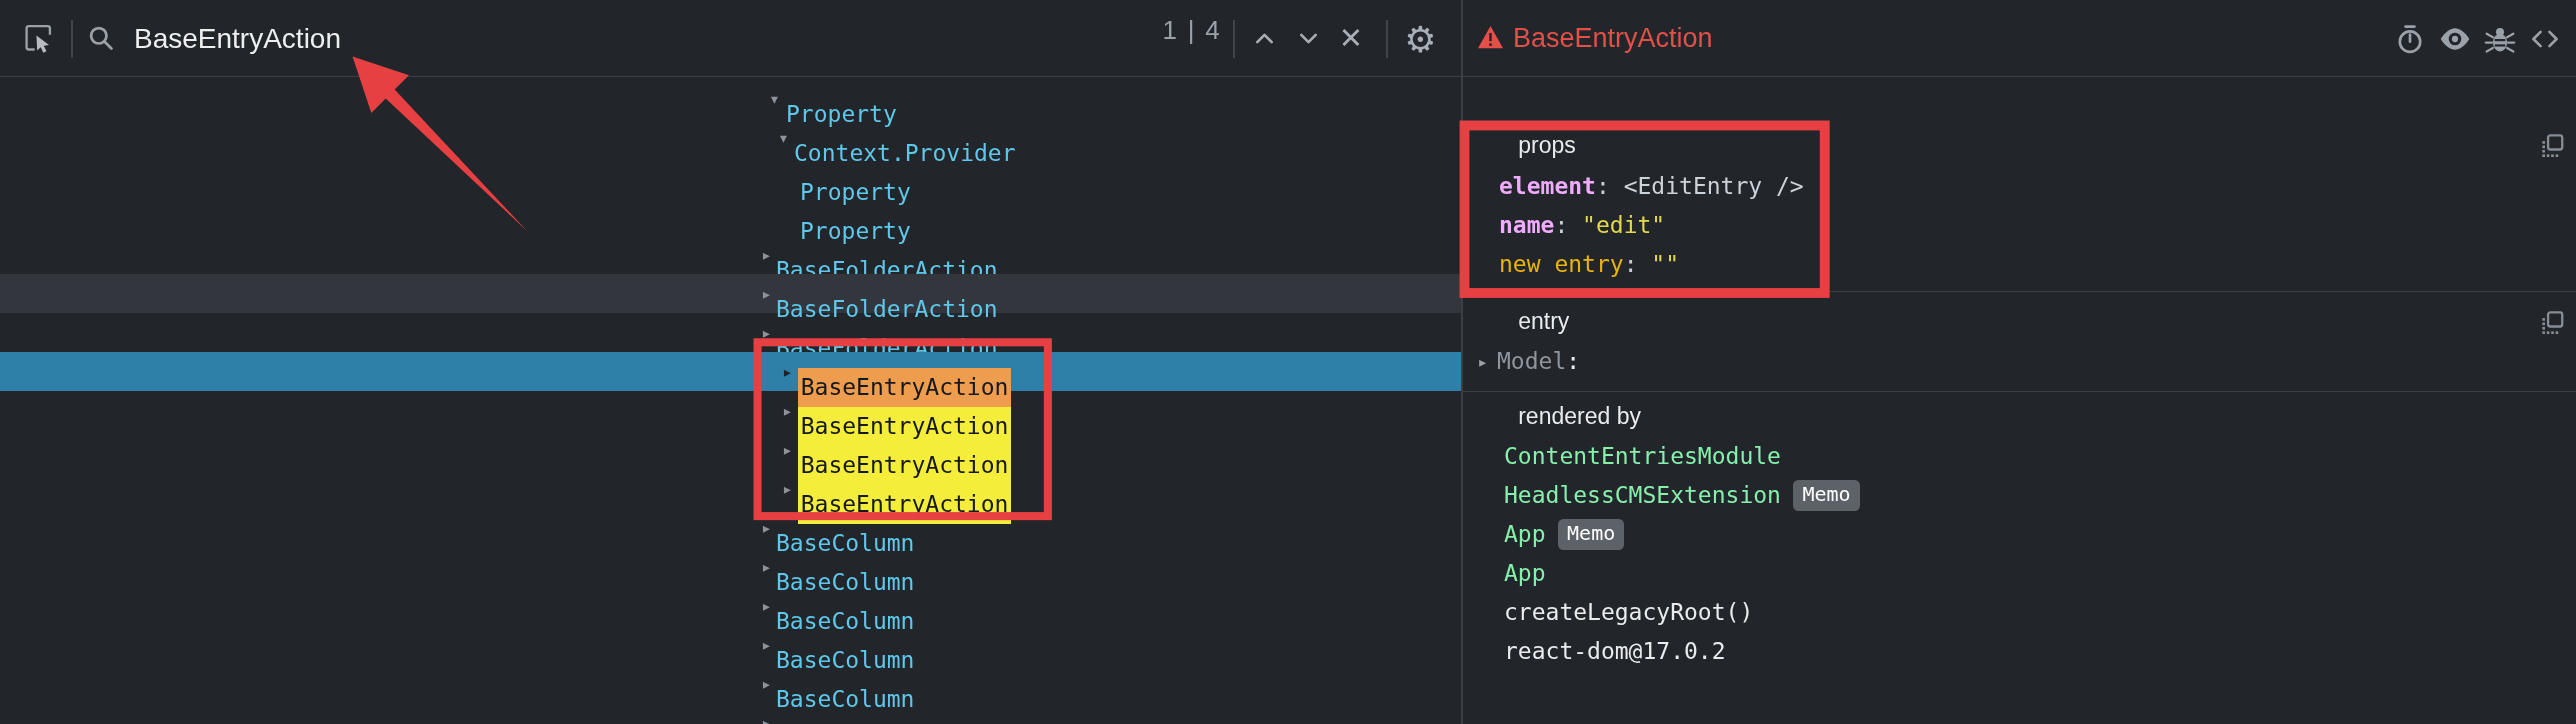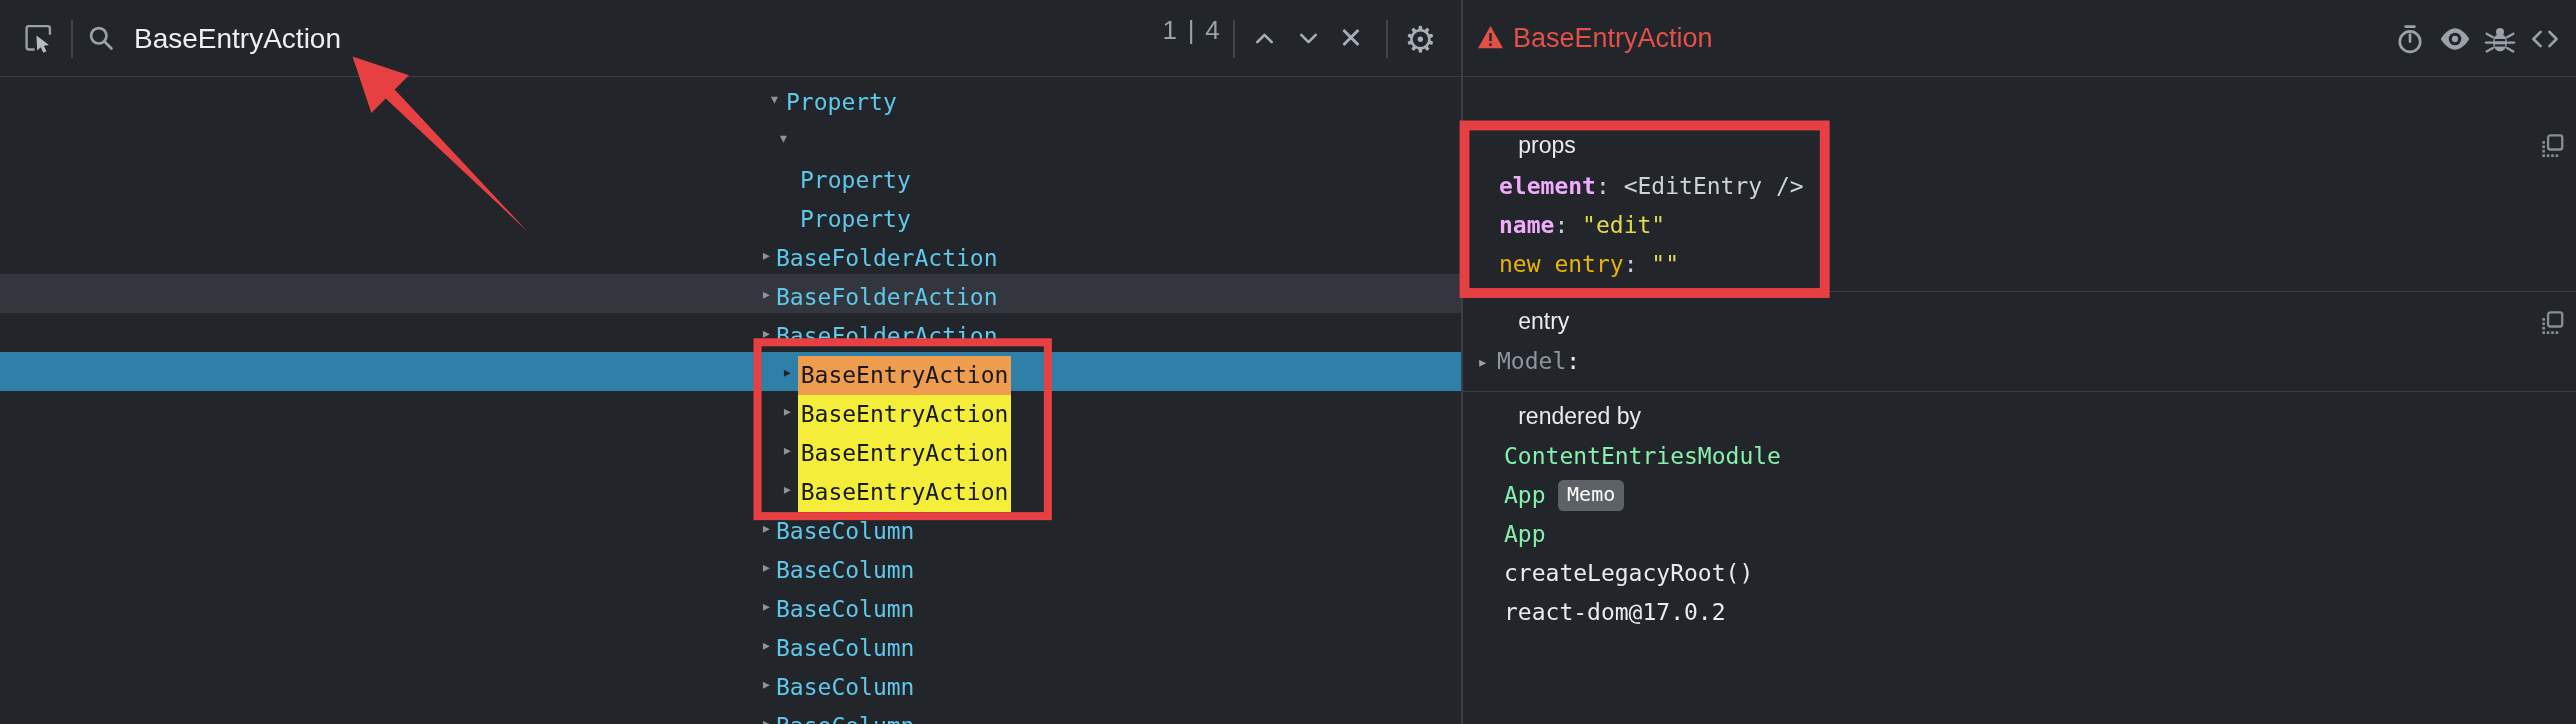--- a/index.html
+++ b/index.html
@@ -40,7 +40,7 @@
   .tree-row .twisty {
     position:absolute; top:0; font-size:18px; color:#8d939b; line-height:39px;
   }
-  .tree-row .lbl { position:absolute; top:4px; white-space:pre; }
+  .tree-row .lbl { position:absolute; top:16px; white-space:pre; }
   .row-hovered { background:#33373d; }
   .row-selected { background:#2e80a8; }
   .row-selected .twisty { color:#1e2227; }

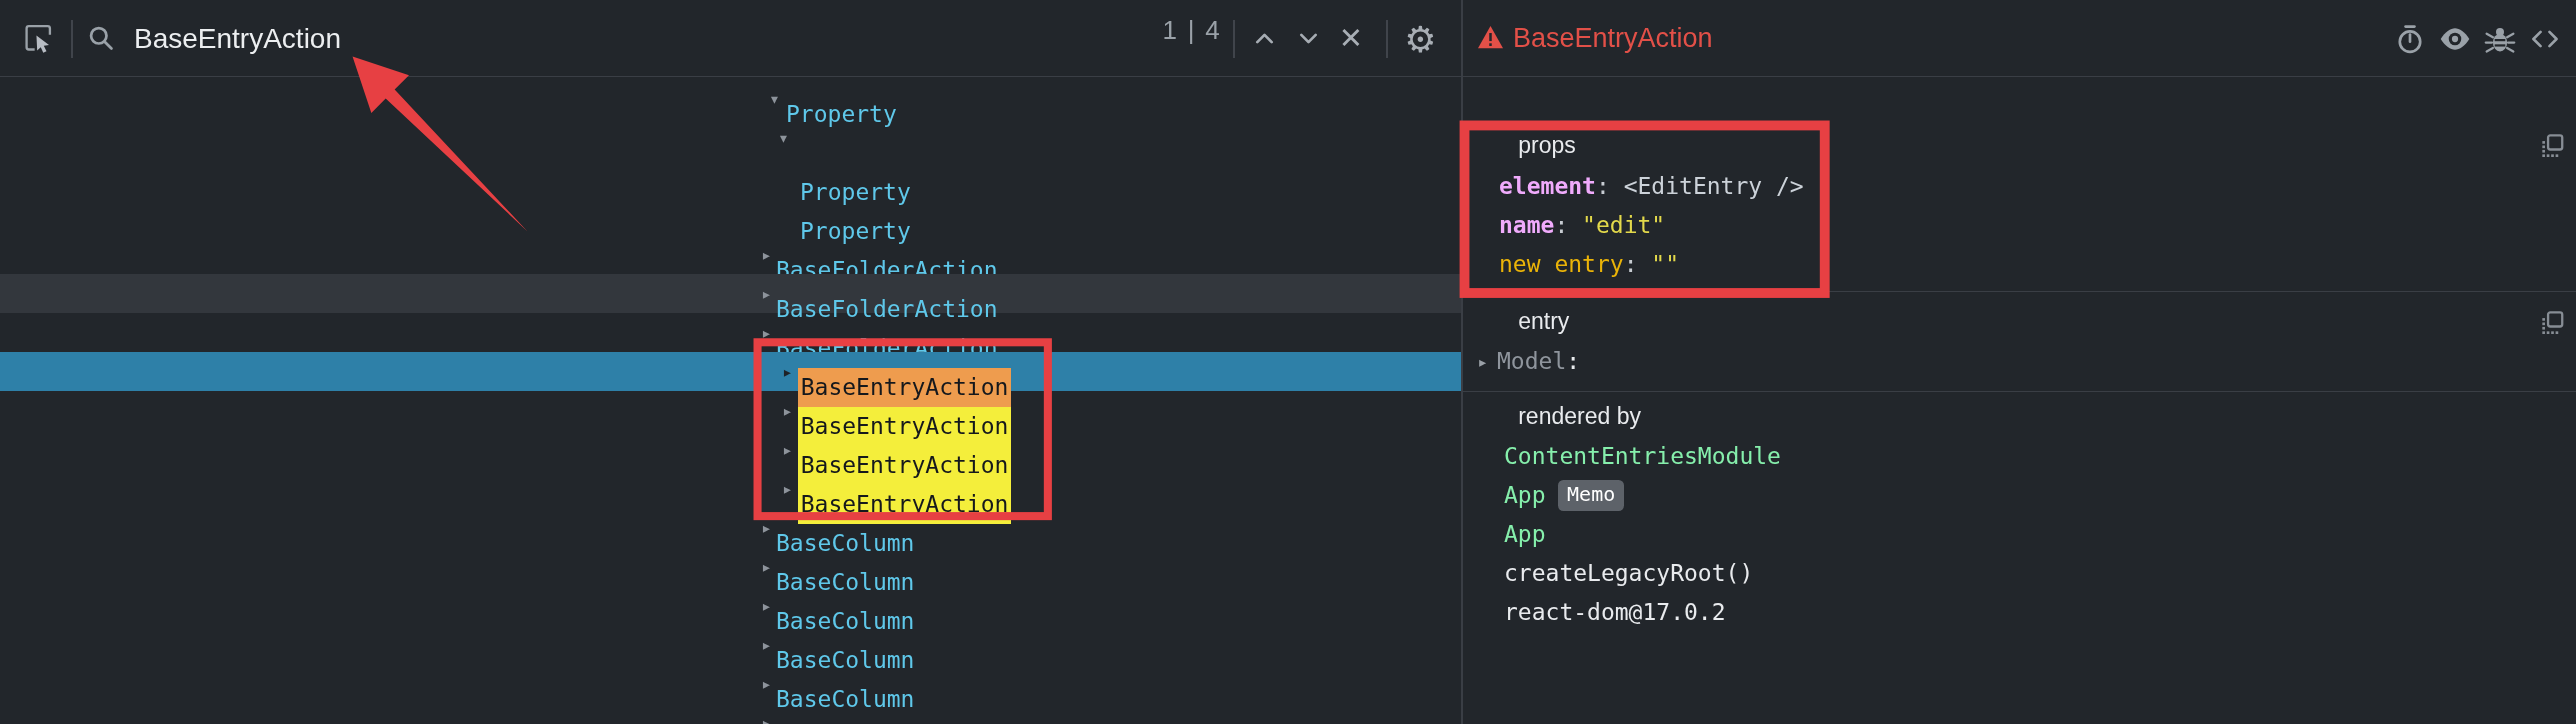--- a/index.html
+++ b/index.html
@@ -138,6 +138,7 @@
       </div>
       <div class="tree-row">
         <span class="twisty" style="left:778px;">▾</span>
+        <span class="lbl" style="left:794px;">Context.Provider</span>
       </div>
       <div class="tree-row">
         <span class="lbl" style="left:800px;">Property</span>

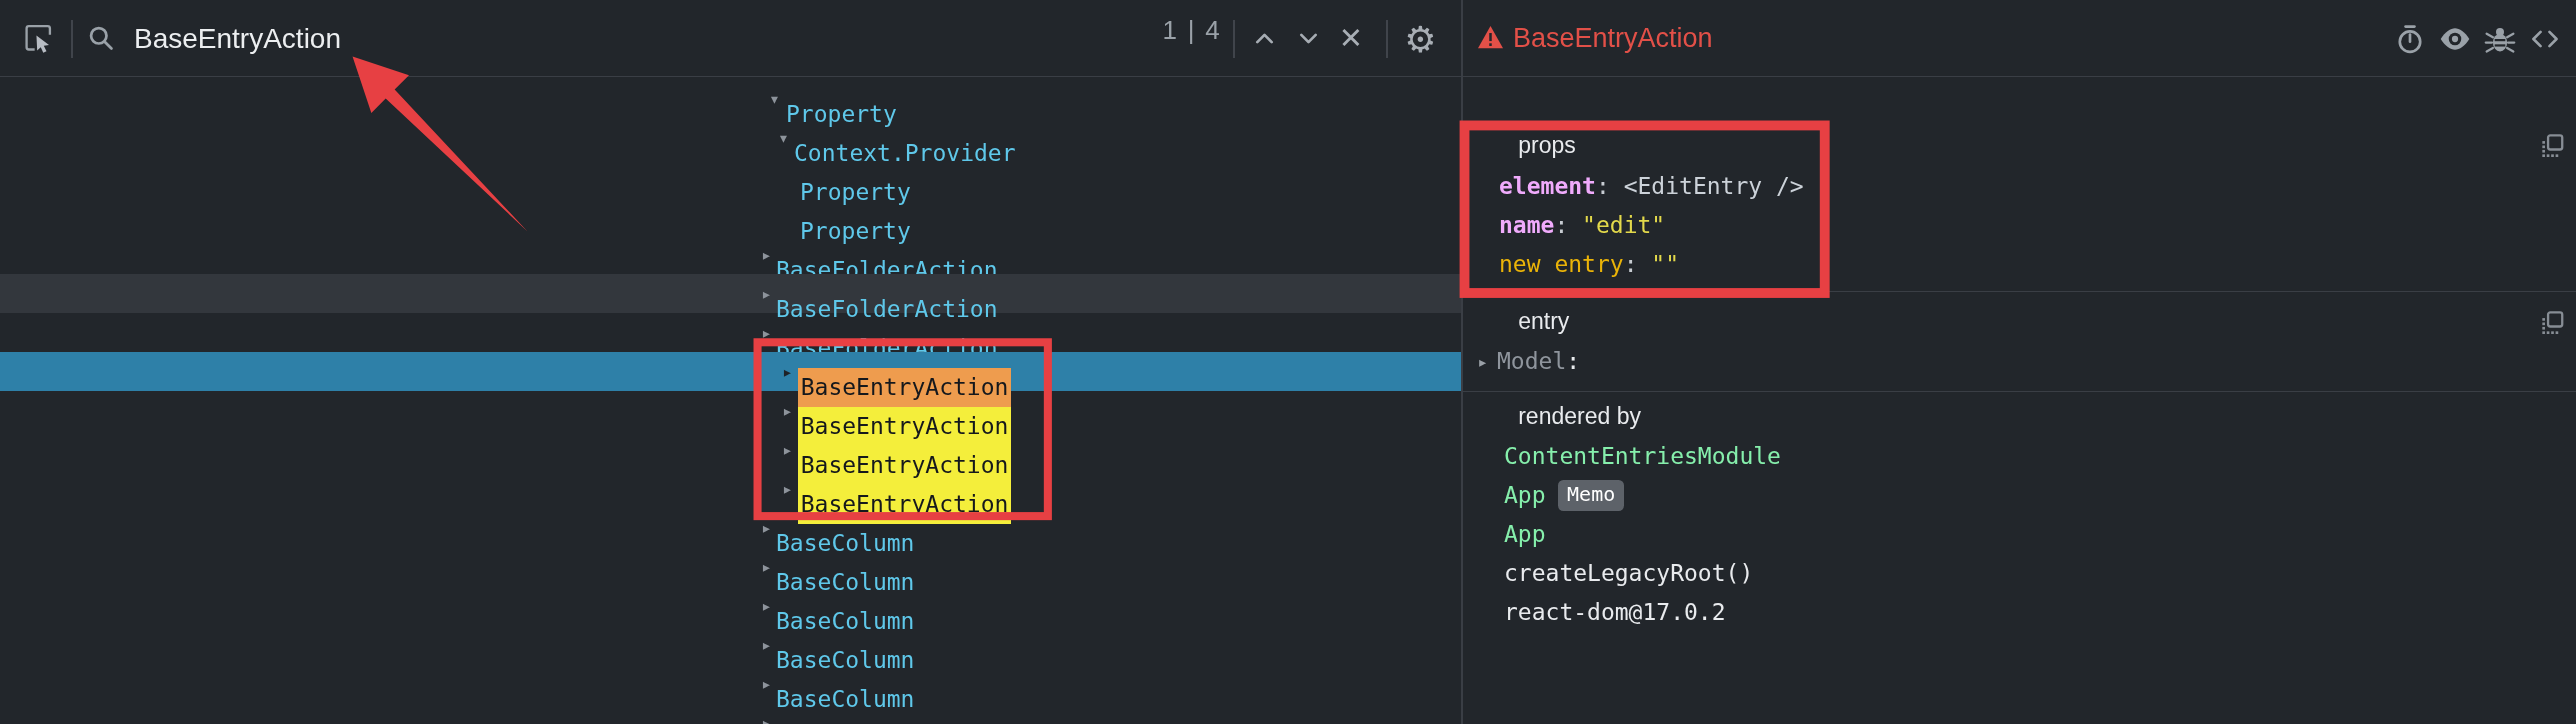--- a/index.html
+++ b/index.html
@@ -297,6 +297,7 @@
       <div class="sec-title">rendered by</div>
       <div style="height:8px;"></div>
       <div class="owner-row mono"><span class="owner-link">ContentEntriesModule</span></div>
+      <div class="owner-row mono"><span class="owner-link">HeadlessCMSExtension</span><span class="badge">Memo</span></div>
       <div class="owner-row mono"><span class="owner-link">App</span><span class="badge">Memo</span></div>
       <div class="owner-row mono"><span class="owner-link">App</span></div>
       <div class="owner-row mono"><span class="owner-plain">createLegacyRoot()</span></div>

